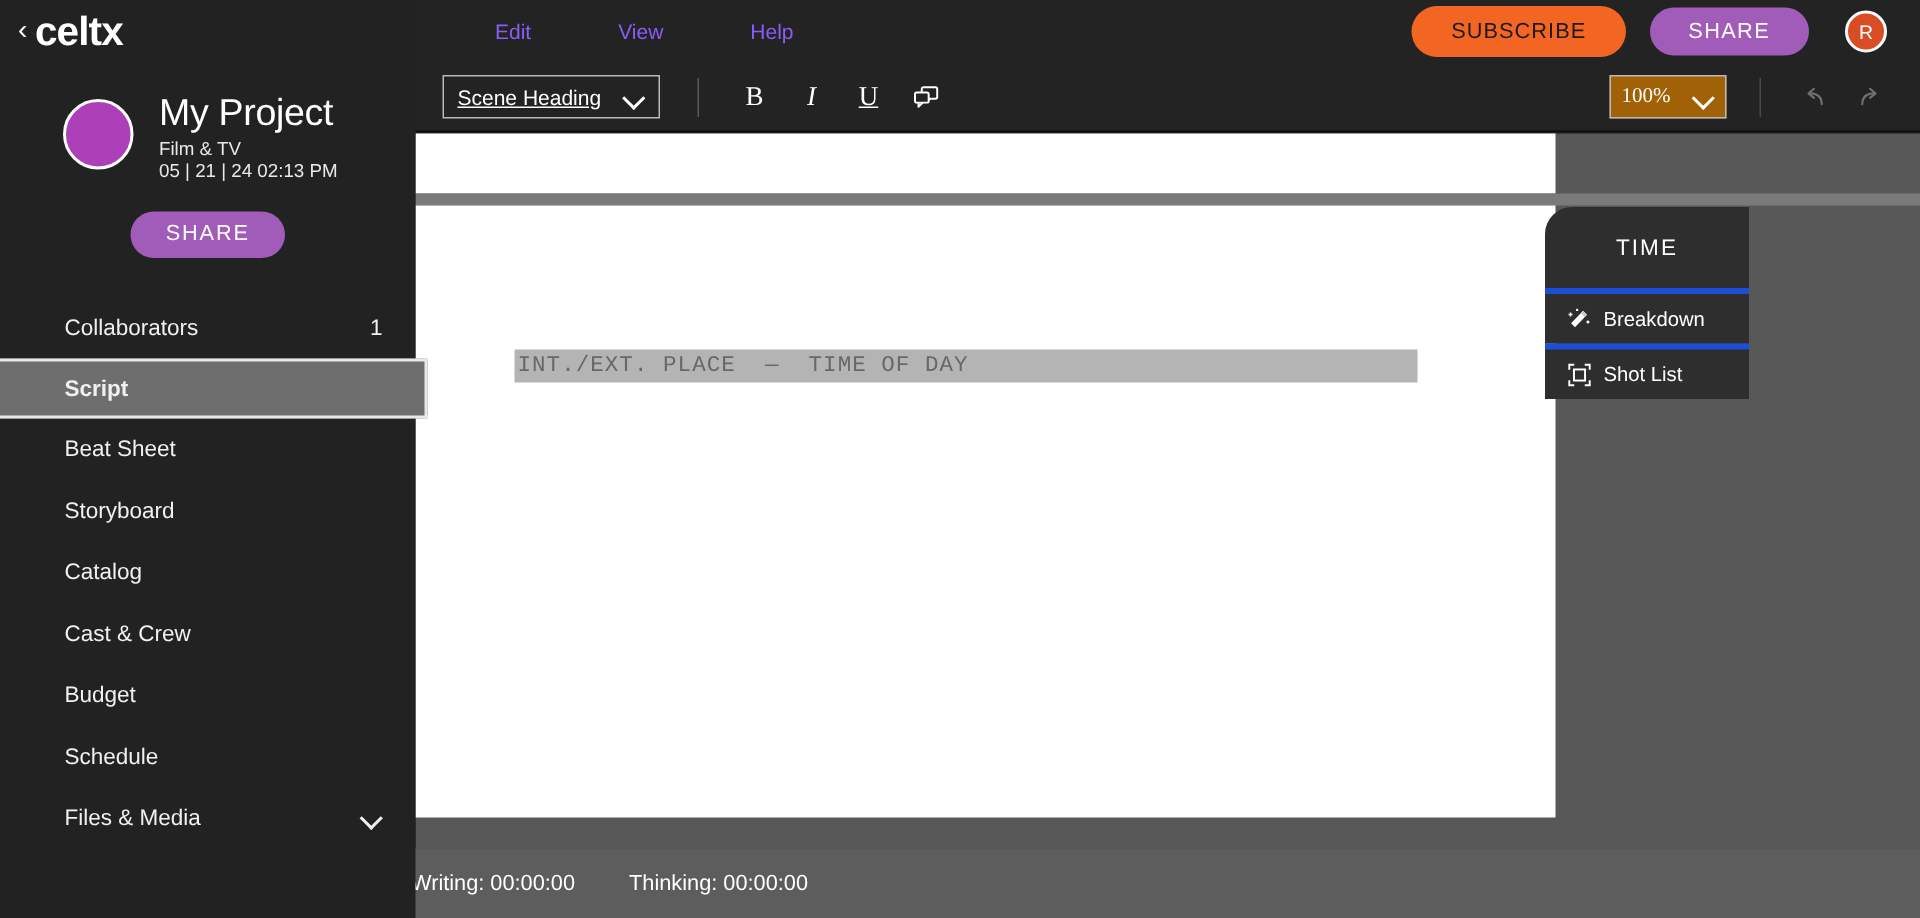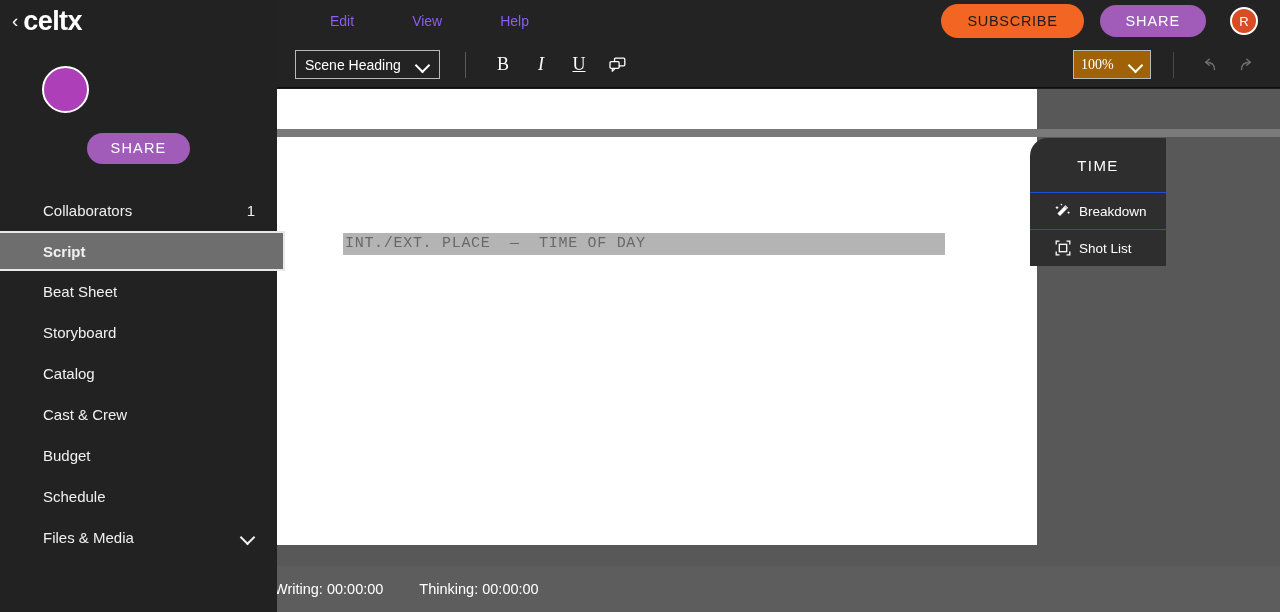--- a/index.html
+++ b/index.html
@@ -364,6 +364,11 @@
 
     <div class="project-block">
       <div class="project-avatar"></div>
+      <div class="project-meta">
+        <div class="project-title">My Project</div>
+        <div class="project-type">Film &amp; TV</div>
+        <div class="project-date">05 | 21 | 24 02:13 PM</div>
+      </div>
     </div>
 
     <div class="share-wrap">

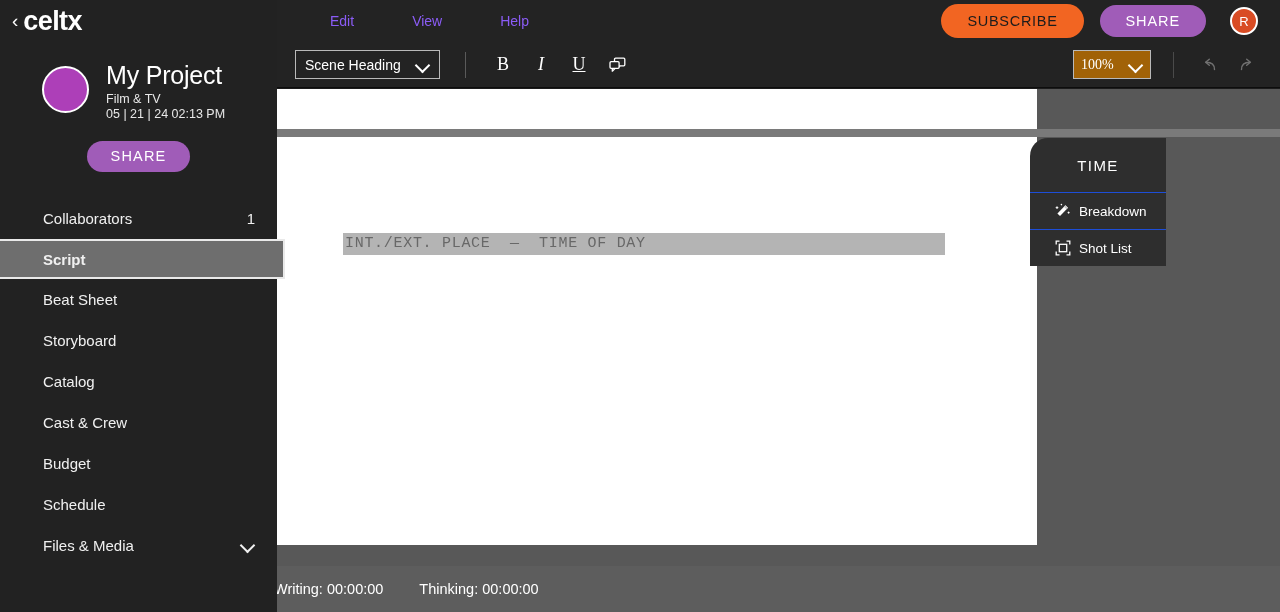--- a/index.html
+++ b/index.html
@@ -147,6 +147,7 @@
     display: flex; align-items: center;
     padding: 0 9px; font-size: 14px;
     cursor: pointer;
+    text-decoration: underline;
   }
   .select-box .sel-label { flex: 1; }
   .sel-chev {

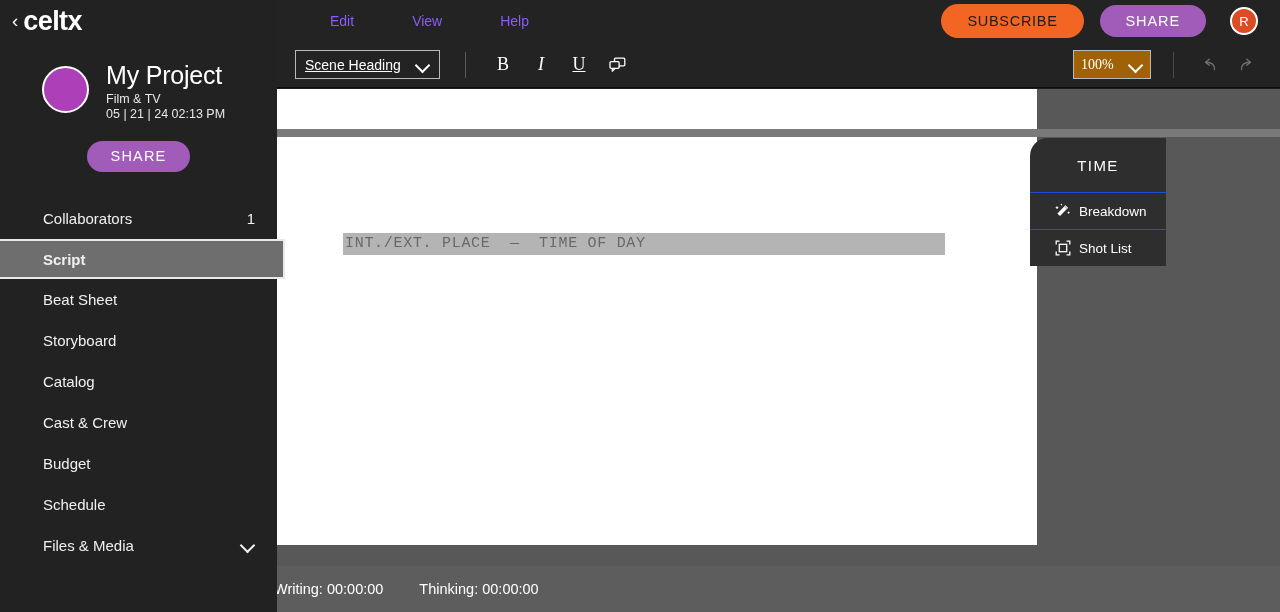--- a/index.html
+++ b/index.html
@@ -235,10 +235,10 @@
   }
   .tools-item {
     background: #2e2e2e;
-    border-top: 1px solid #1d4ed8;
+    border-top: 4px solid #1d4ed8;
     height: 37px;
     display: flex; align-items: center;
-    padding-left: 24px;
+    padding-left: 14px;
     color: #ffffff; font-size: 13.5px;
     cursor: pointer;
   }

